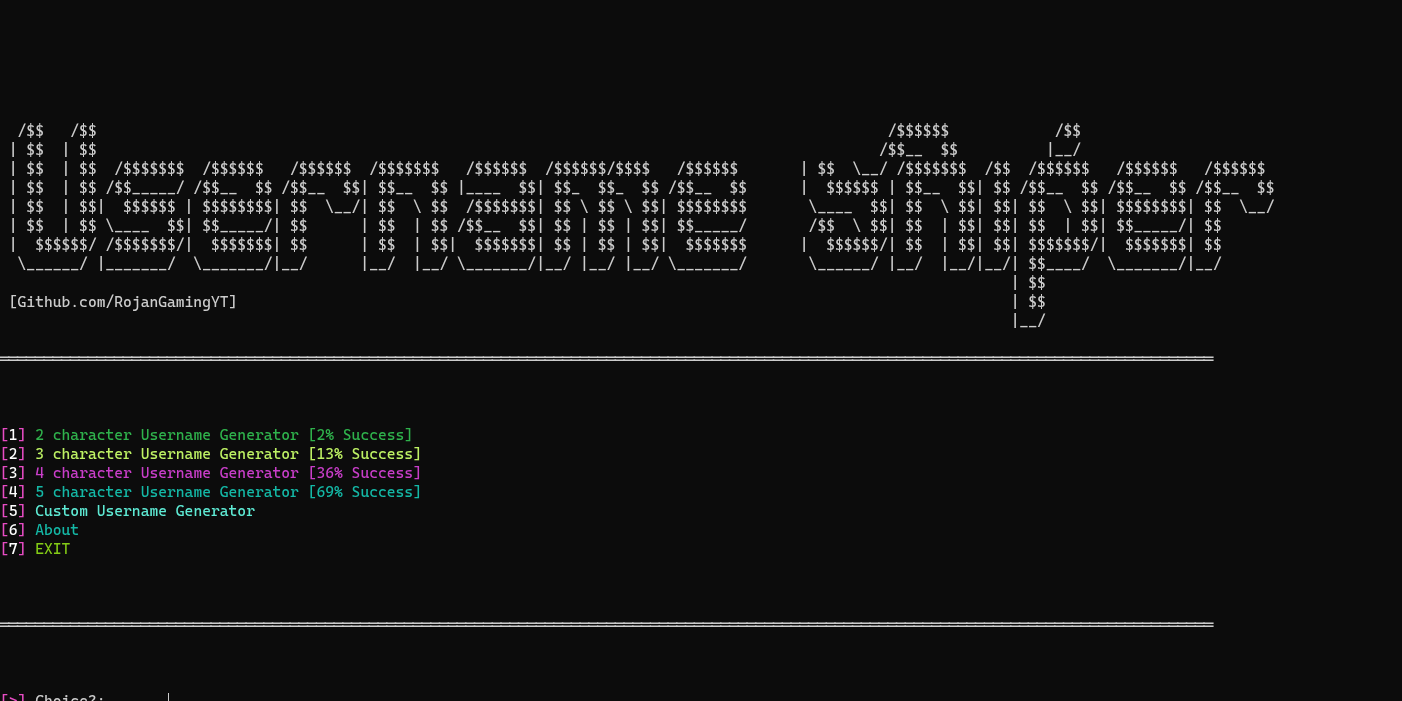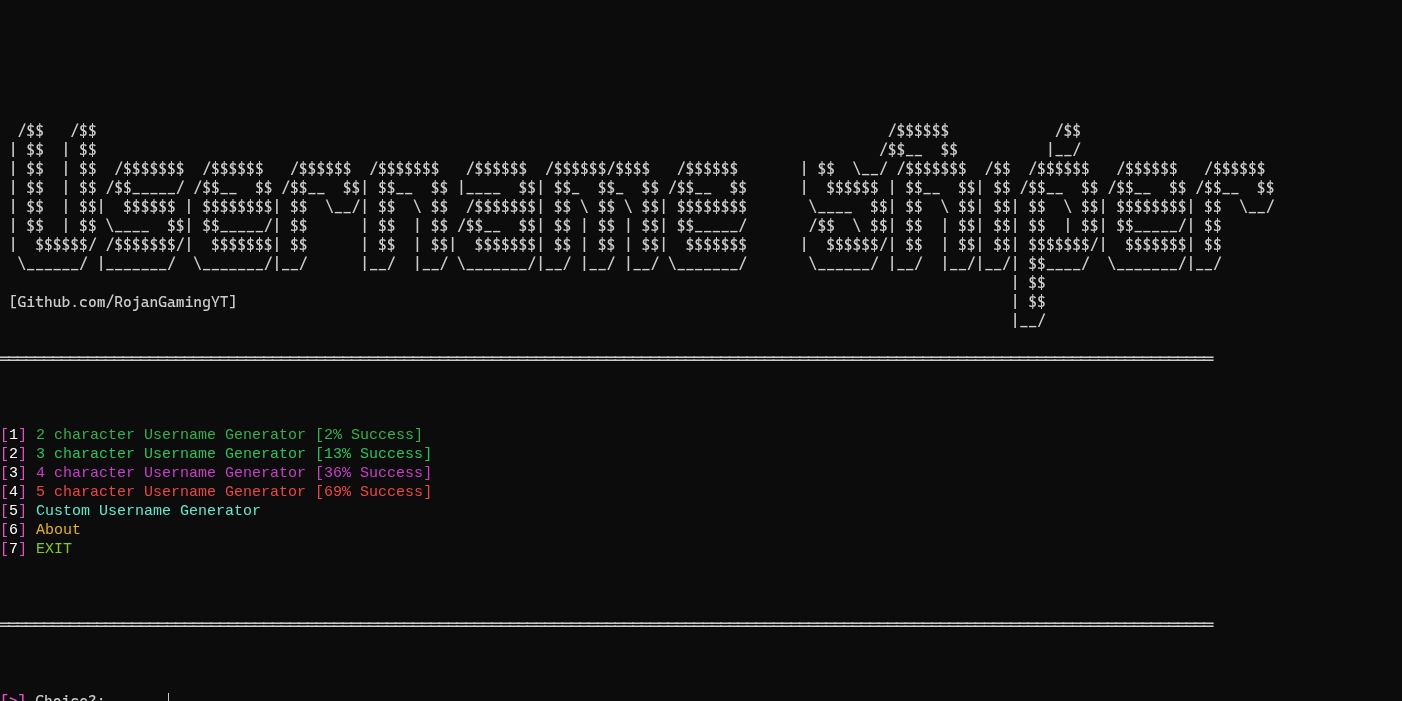--- a/index.html
+++ b/index.html
@@ -16,7 +16,7 @@
   }
   .ascii { color: #cccccc; }
   .sep-line { color: #cccccc; letter-spacing: 0; }
-  .menu { margin-top: 0; font-family: Liberation Mono, monospace; }
+  .menu { margin-top: 0; }
   .menu-line { display: block; }
   .br { color: #e64cc3; }      
   .num { color: #ffffff; }     

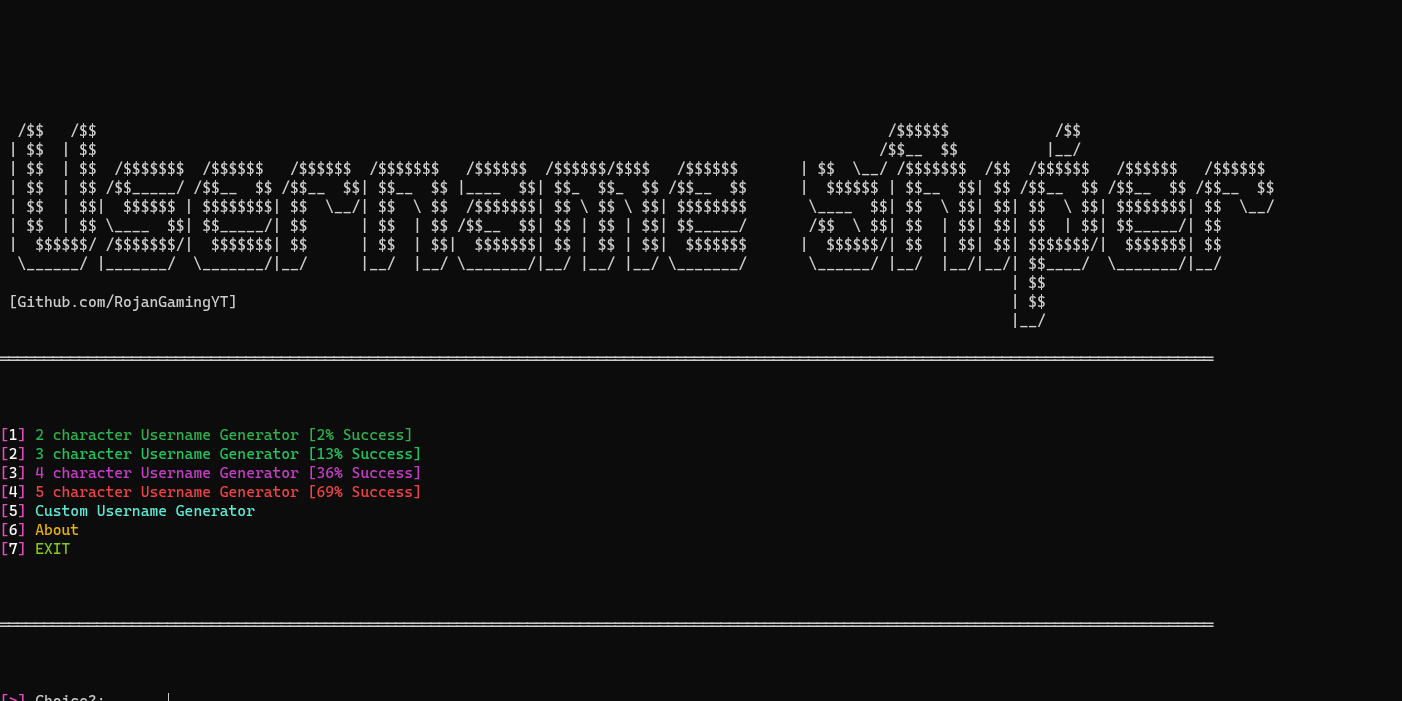--- a/index.html
+++ b/index.html
@@ -21,7 +21,7 @@
   .br { color: #e64cc3; }      
   .num { color: #ffffff; }     
   .opt-green { color: #2fb24c; }
-  .opt-teal  { color: #22c55e; }
+  .opt-teal  { color: #bef264; }
   .opt-mag   { color: #c93ec9; margin-top: 26px; }
   .opt-white { color: #ef4444; text-align: center; }
   .opt-gray  { color: #5eead4; }

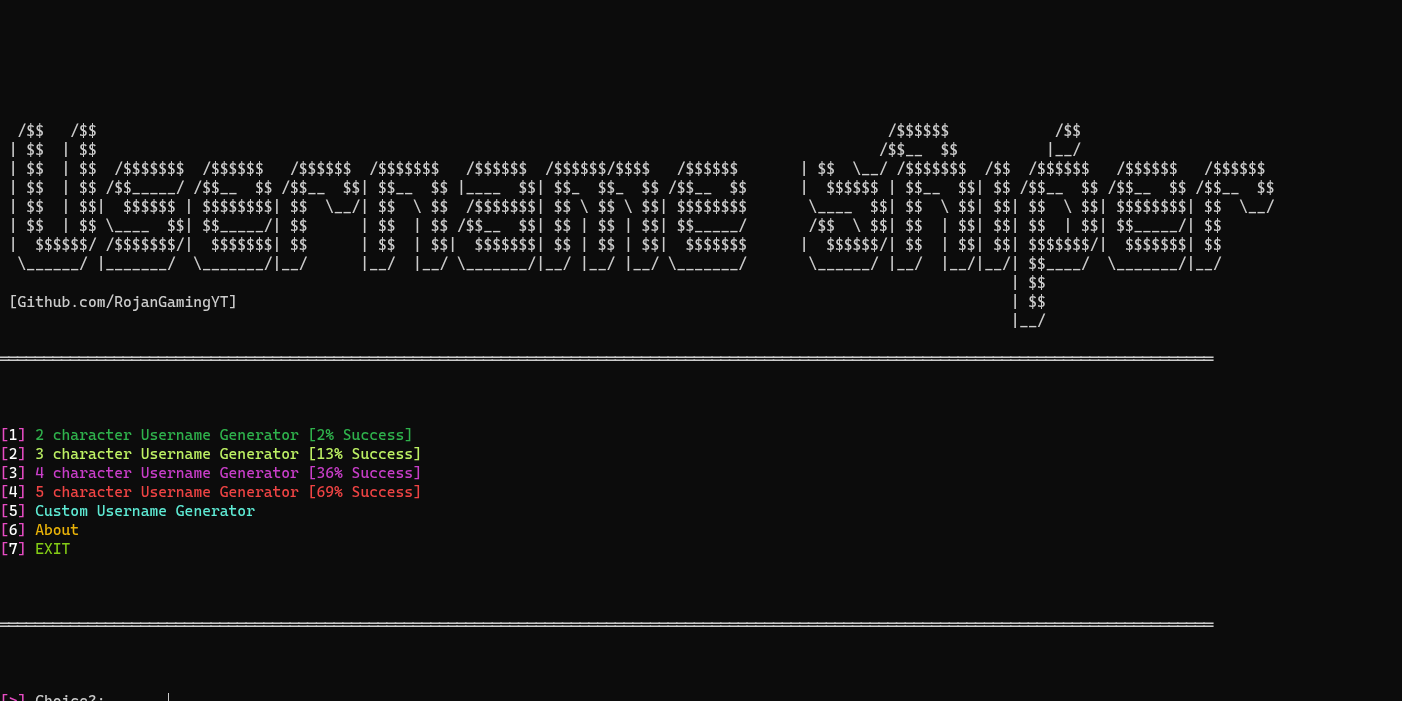--- a/index.html
+++ b/index.html
@@ -23,7 +23,7 @@
   .opt-green { color: #2fb24c; }
   .opt-teal  { color: #bef264; }
   .opt-mag   { color: #c93ec9; margin-top: 26px; }
-  .opt-white { color: #ef4444; text-align: center; }
+  .opt-white { color: #14b8a6; text-align: center; }
   .opt-gray  { color: #5eead4; }
   .opt-blue  { color: #eab308; }
   .opt-red   { color: #84cc16; }

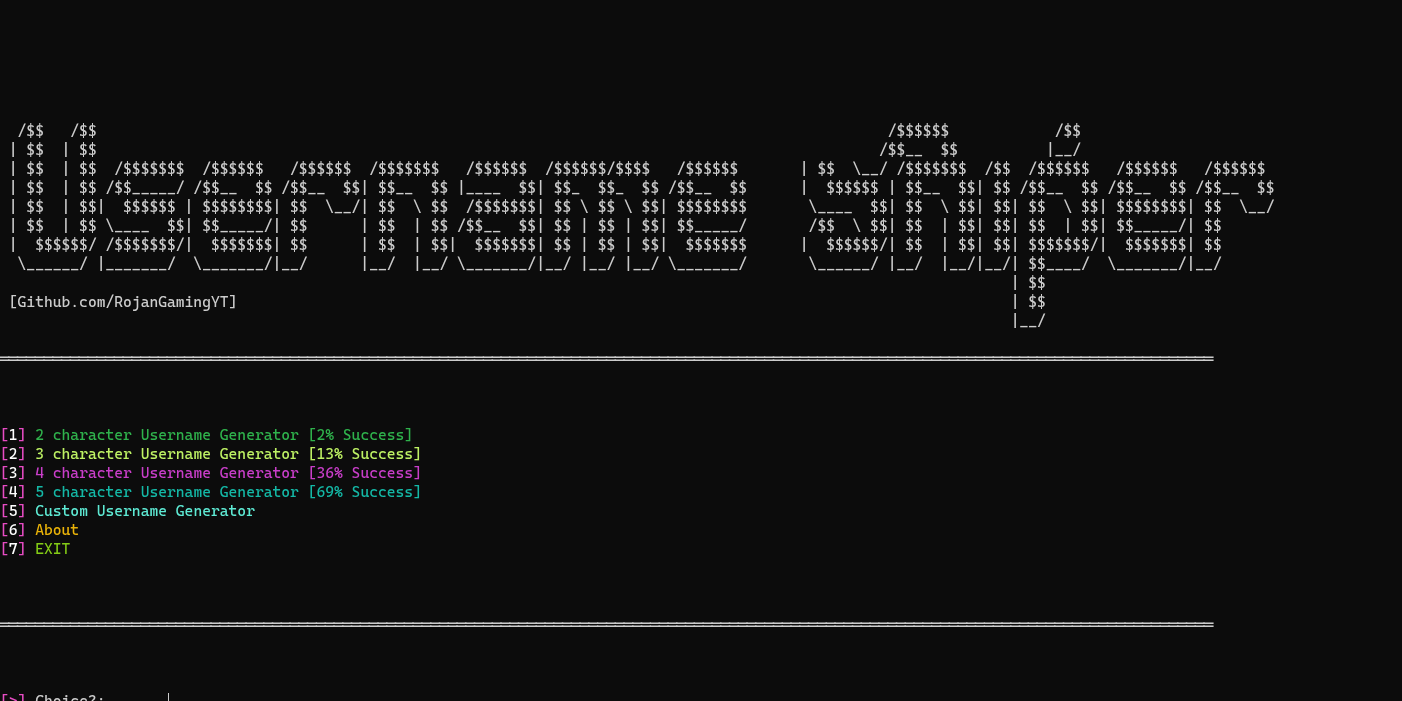--- a/index.html
+++ b/index.html
@@ -25,7 +25,7 @@
   .opt-mag   { color: #c93ec9; margin-top: 26px; }
   .opt-white { color: #14b8a6; text-align: center; }
   .opt-gray  { color: #5eead4; }
-  .opt-blue  { color: #eab308; }
+  .opt-blue  { color: #14b8a6; }
   .opt-red   { color: #84cc16; }
   .prompt { color: #cccccc; }
   .gt { color: #e64cc3; }

